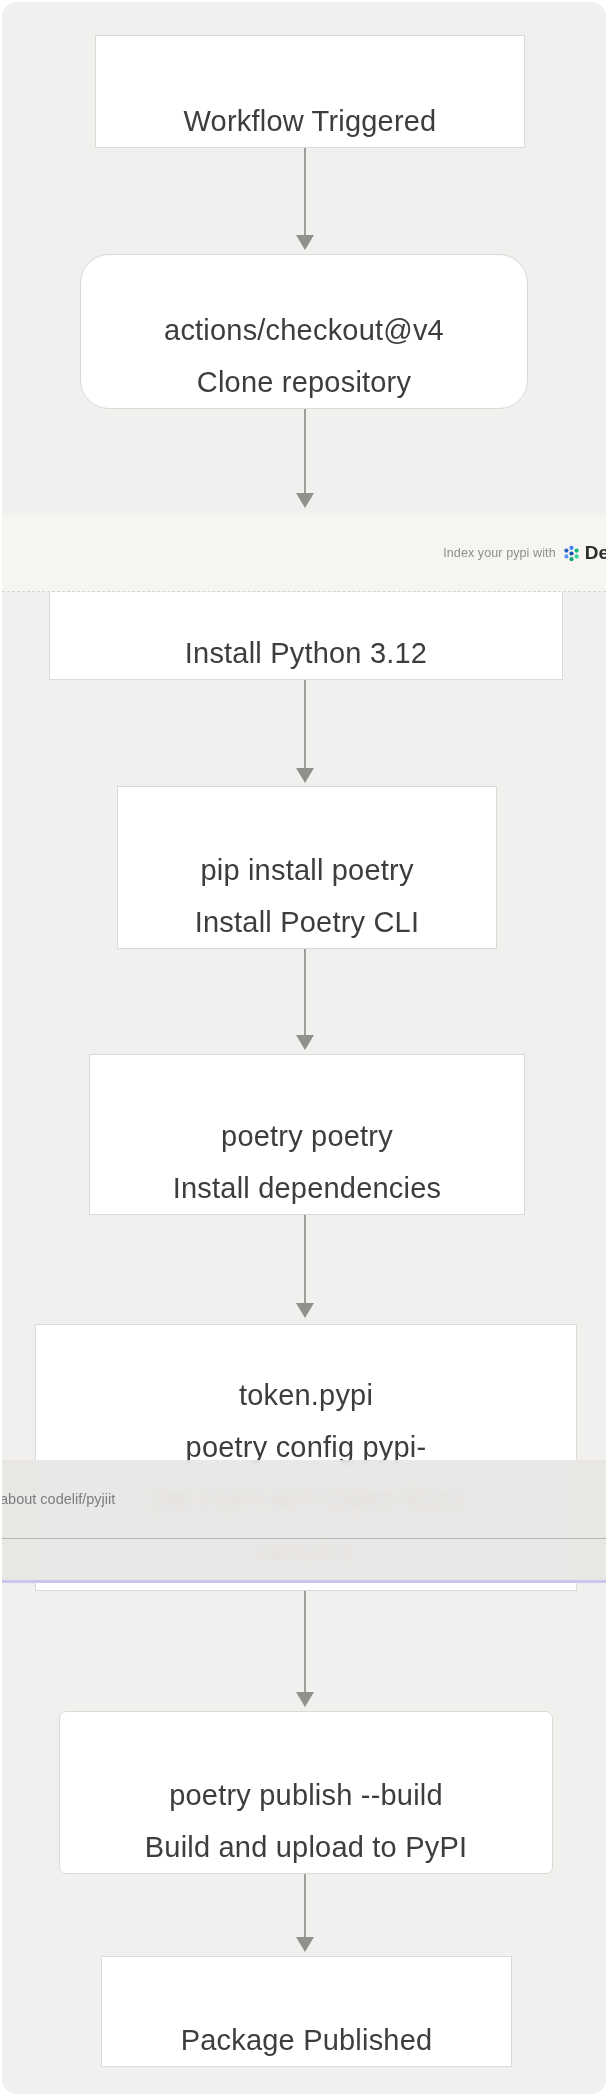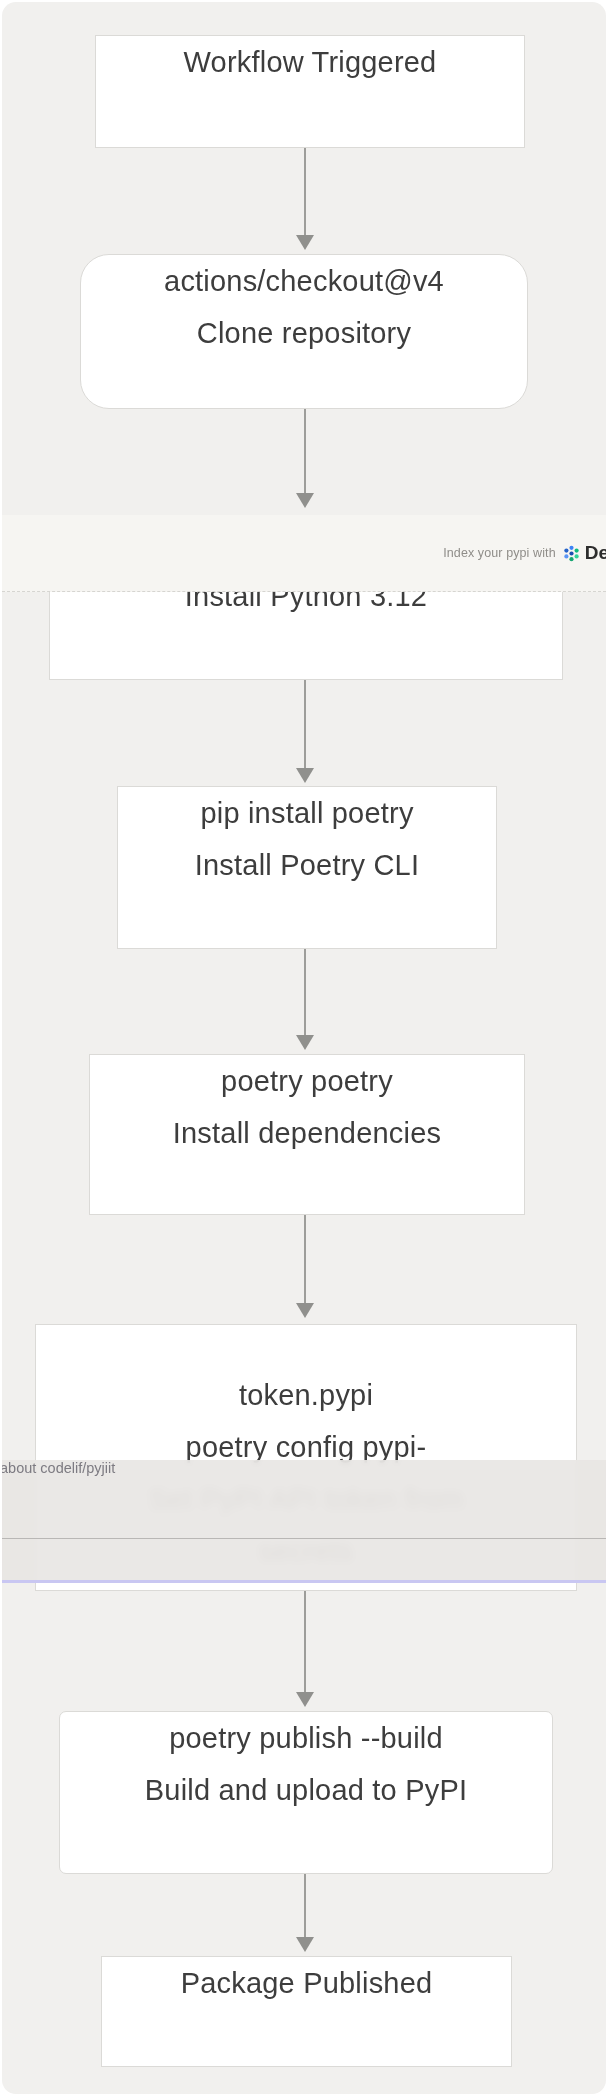--- a/index.html
+++ b/index.html
@@ -17,7 +17,7 @@
   .node{
     position:absolute;background:#ffffff;border:1.5px solid #dbdad7;
     box-sizing:border-box;display:flex;flex-direction:column;
-    align-items:center;justify-content:flex-start;
+    align-items:center;justify-content:flex-end;
     color:#3d3d3d;font-size:29px;line-height:52px;letter-spacing:.2px;
     text-align:center;z-index:2;
   }

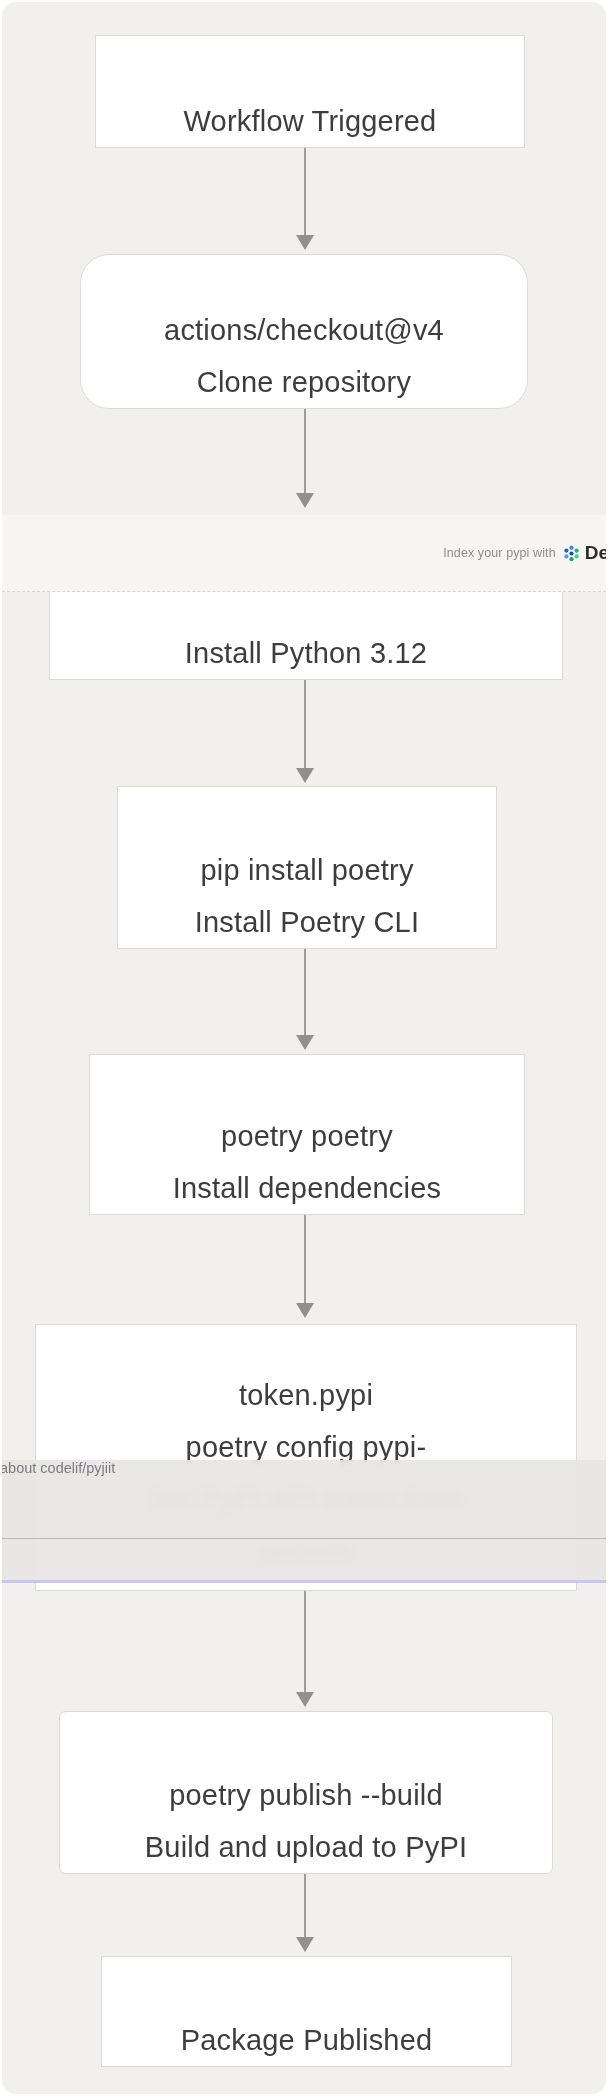--- a/index.html
+++ b/index.html
@@ -60,7 +60,7 @@
   }
   .prompt-overlay .prompt-row{
     position:absolute;left:0;top:0;width:100%;height:78px;
-    display:flex;
+    display:flex;align-items:center;
   }
   .prompt-overlay .prompt-text{
     color:#7d7b82;font-size:14.5px;margin-left:-2px;white-space:nowrap;

